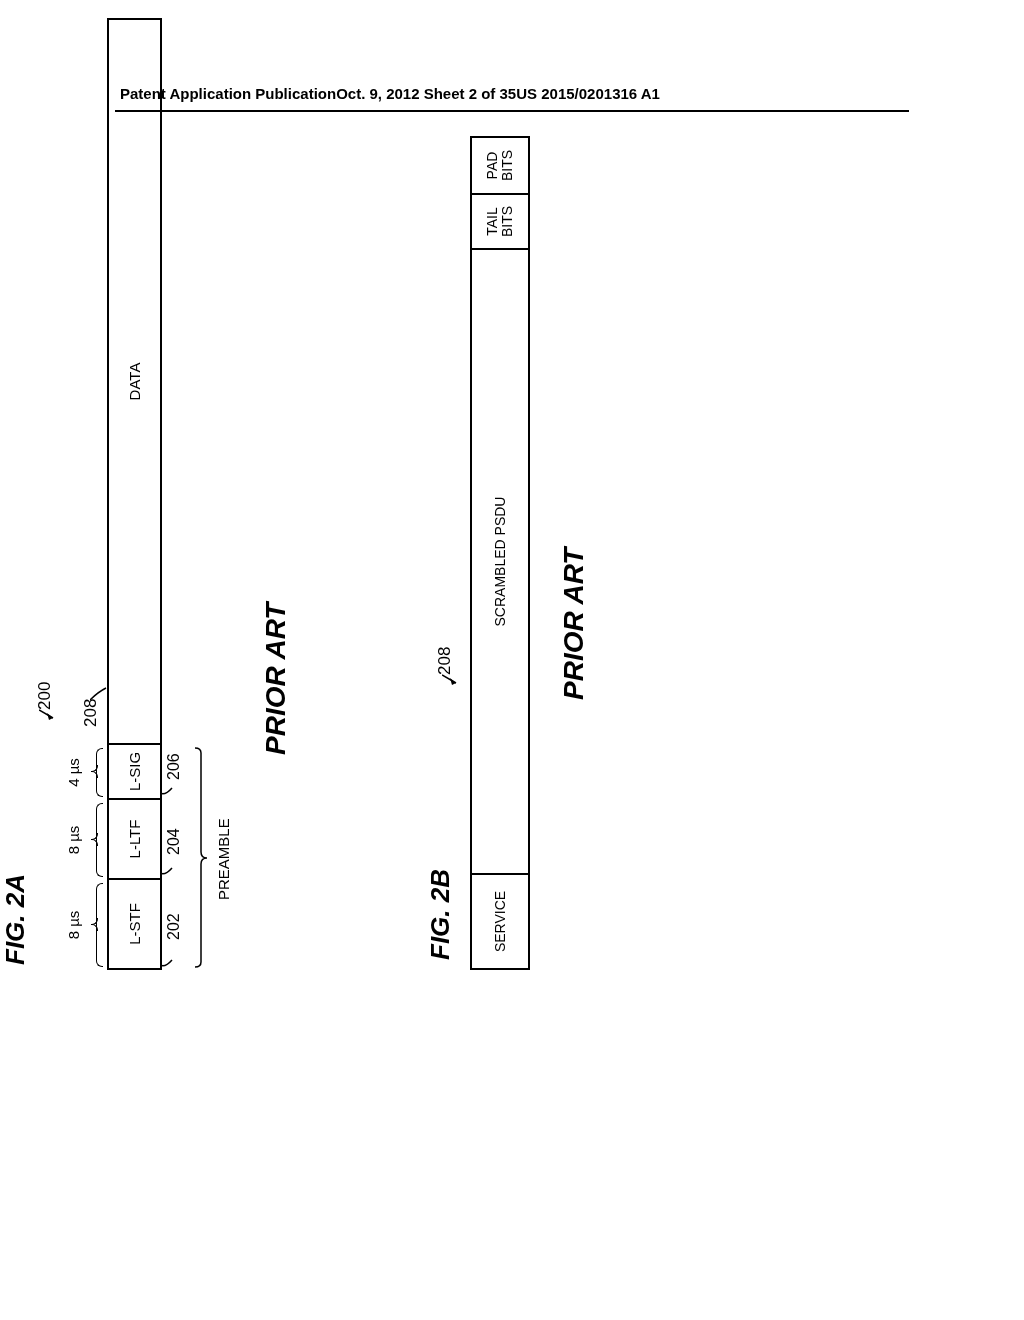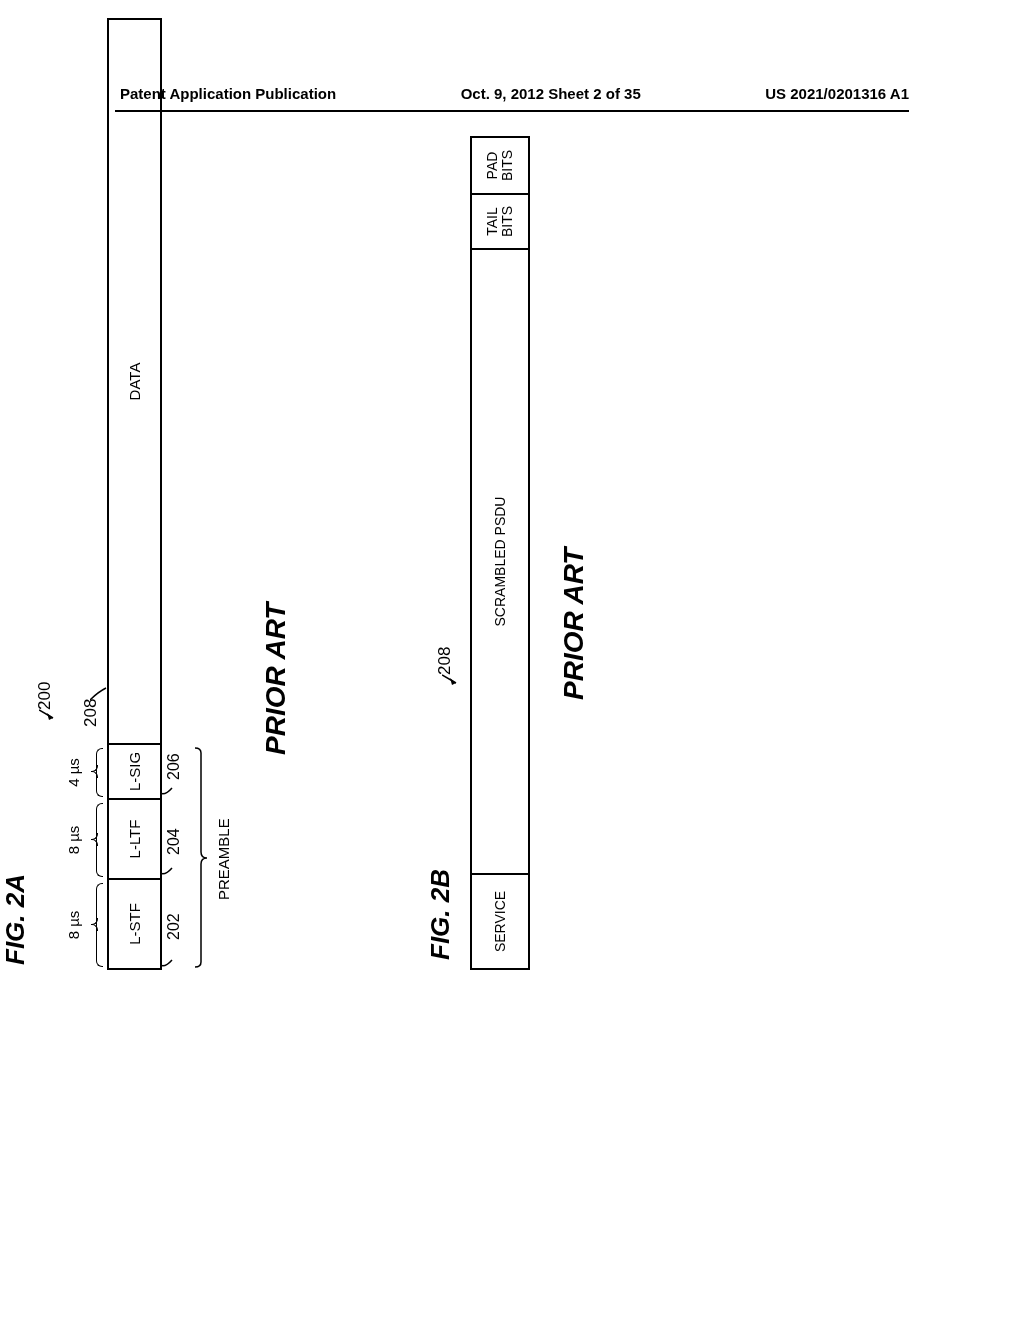--- a/index.html
+++ b/index.html
@@ -20,7 +20,6 @@
       left: 0;
       right: 0;
       display: flex;
-      justify-content: space-between;
       padding: 0 115px 0 120px;
       font-weight: bold;
       font-size: 15px;

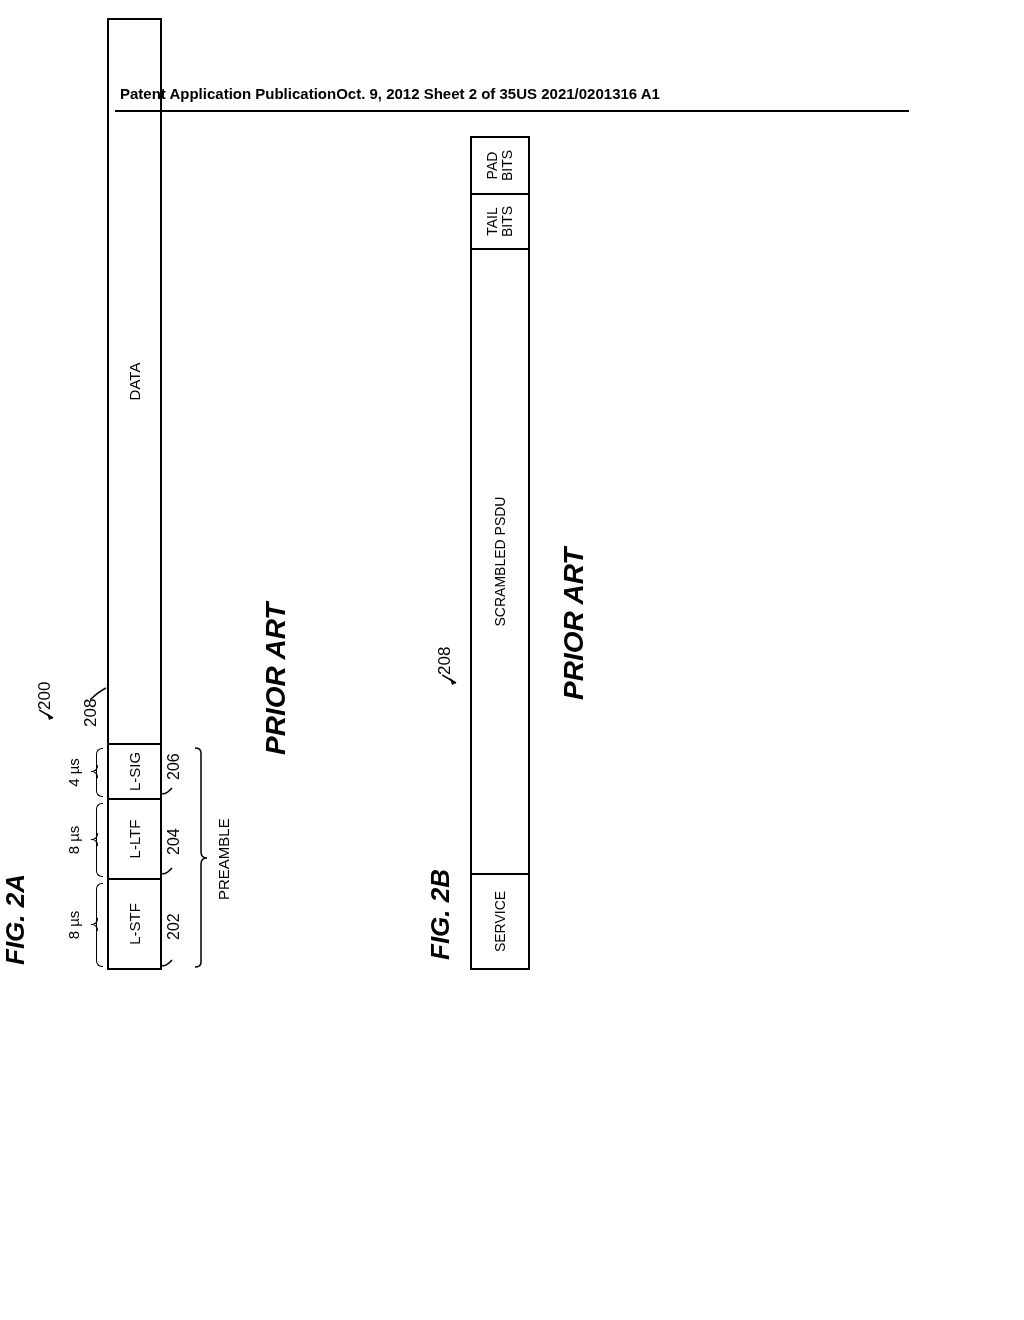--- a/index.html
+++ b/index.html
@@ -253,7 +253,7 @@
 <div class="header">
   <span>Patent Application Publication</span>
   <span>Oct. 9, 2012  Sheet 2 of 35</span>
-  <span>US 2021/0201316 A1</span>
+  <span>US 2015/0201316 A1</span>
 </div>
 <div class="header-line"></div>
 

